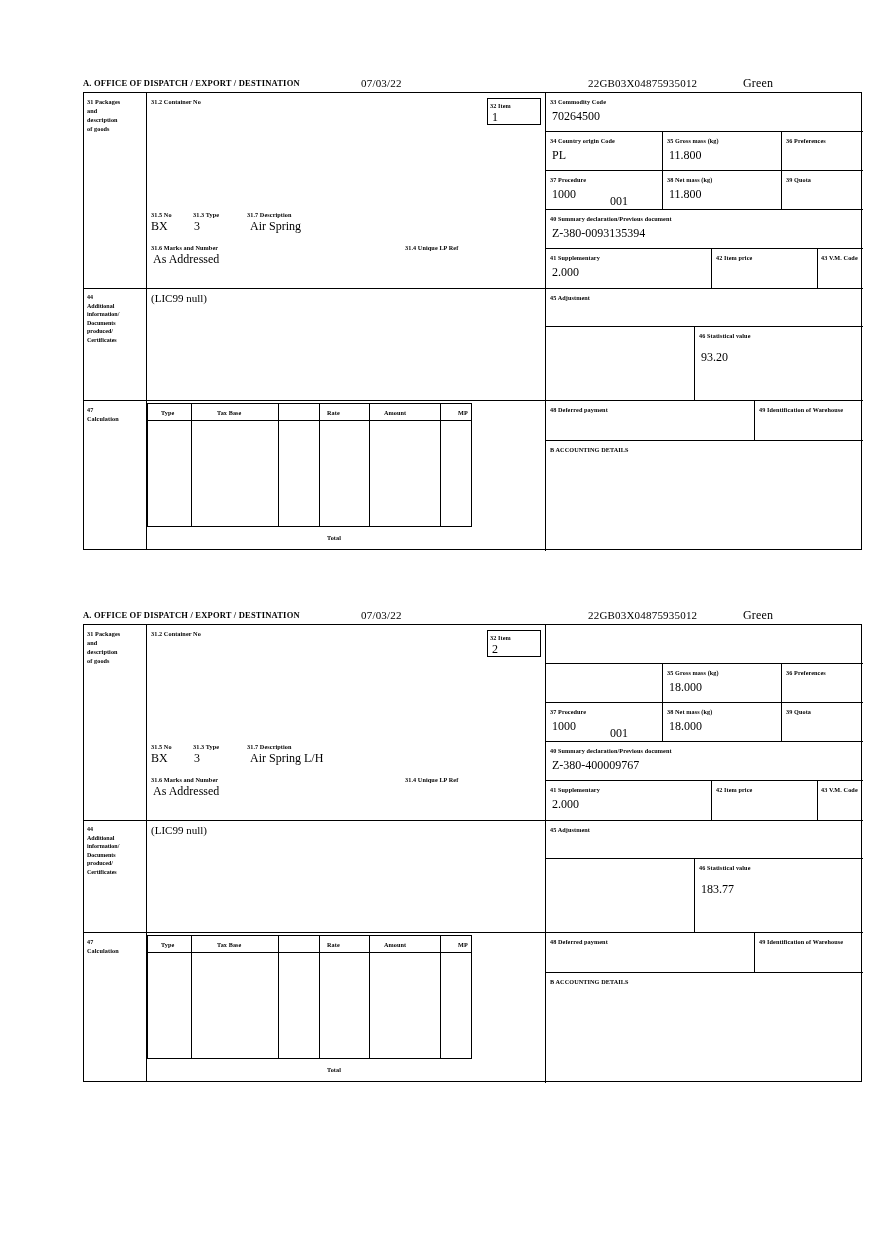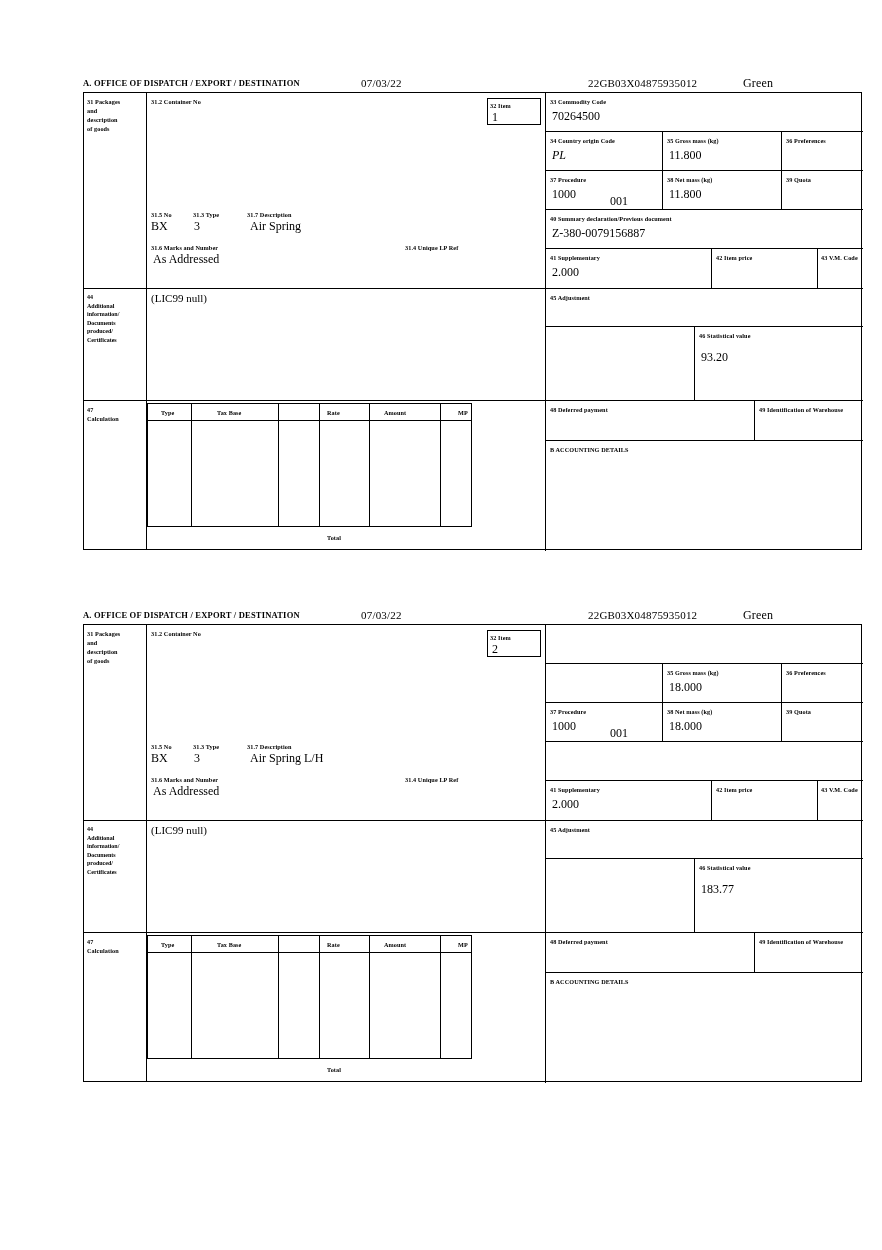--- a/index.html
+++ b/index.html
@@ -176,7 +176,7 @@
 
       <div class="cell" style="left:462px;top:39px;width:116px;height:39px;">
         <div class="lbl" style="padding:4px 0 0 4px;">34 Country origin Code</div>
-        <div class="val" style="padding:3px 0 0 6px;font-size:12px;font-style:italic;">PL</div>
+        <div class="val" style="padding:3px 0 0 6px;font-size:12px;">PL</div>
       </div>
       <div class="line-v" style="left:578px;top:38px;height:78px;"></div>
       <div class="cell" style="left:579px;top:39px;width:118px;height:39px;">

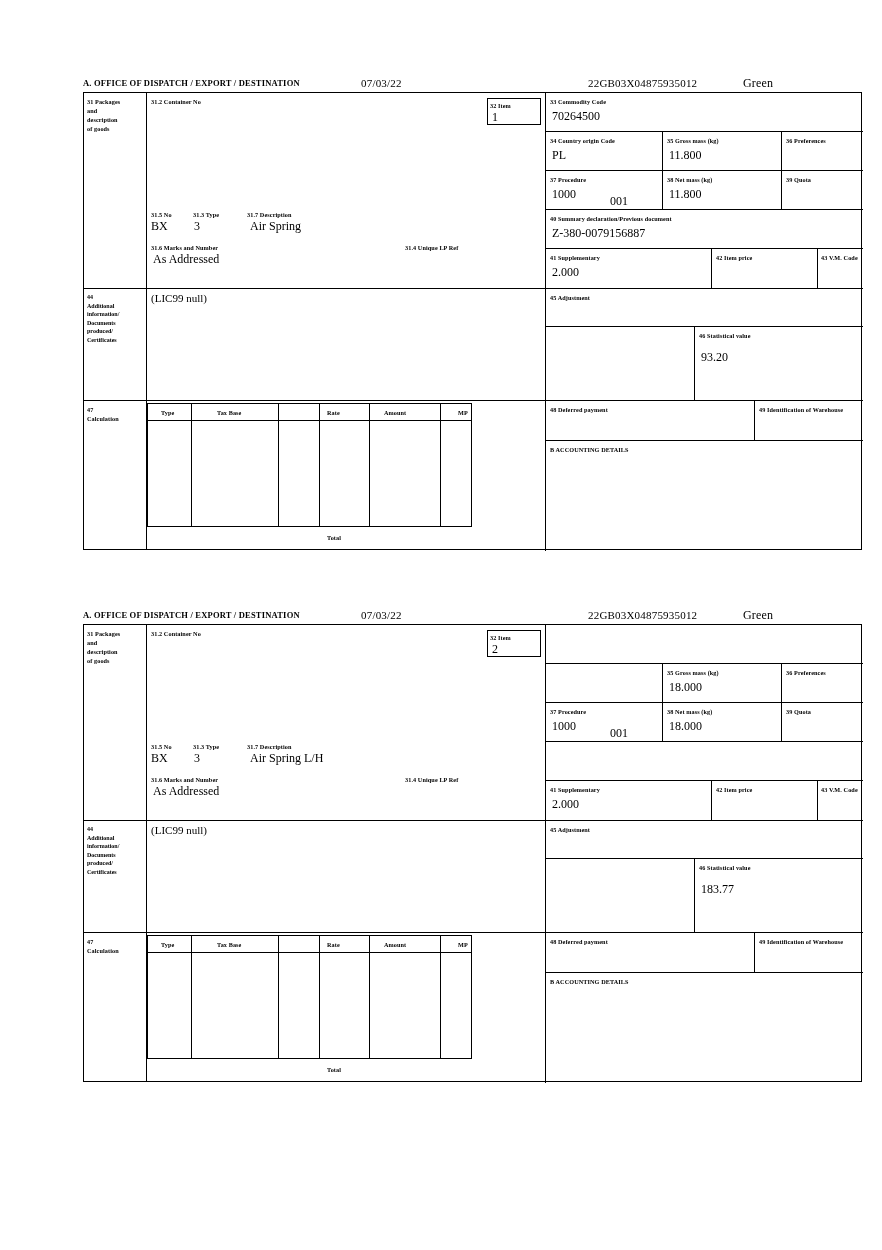--- a/index.html
+++ b/index.html
@@ -207,7 +207,7 @@
 
       <div class="cell" style="left:462px;top:117px;width:316px;height:38px;">
         <div class="lbl" style="padding:4px 0 0 4px;">40 Summary declaration/Previous document</div>
-        <div class="val" style="padding:3px 0 0 6px;font-size:12px;">Z-380-0079156887</div>
+        <div class="val" style="padding:3px 0 0 6px;font-size:12px;">Z-380-0093135394</div>
       </div>
       <div class="line-h" style="left:461px;top:155px;width:318px;"></div>
 

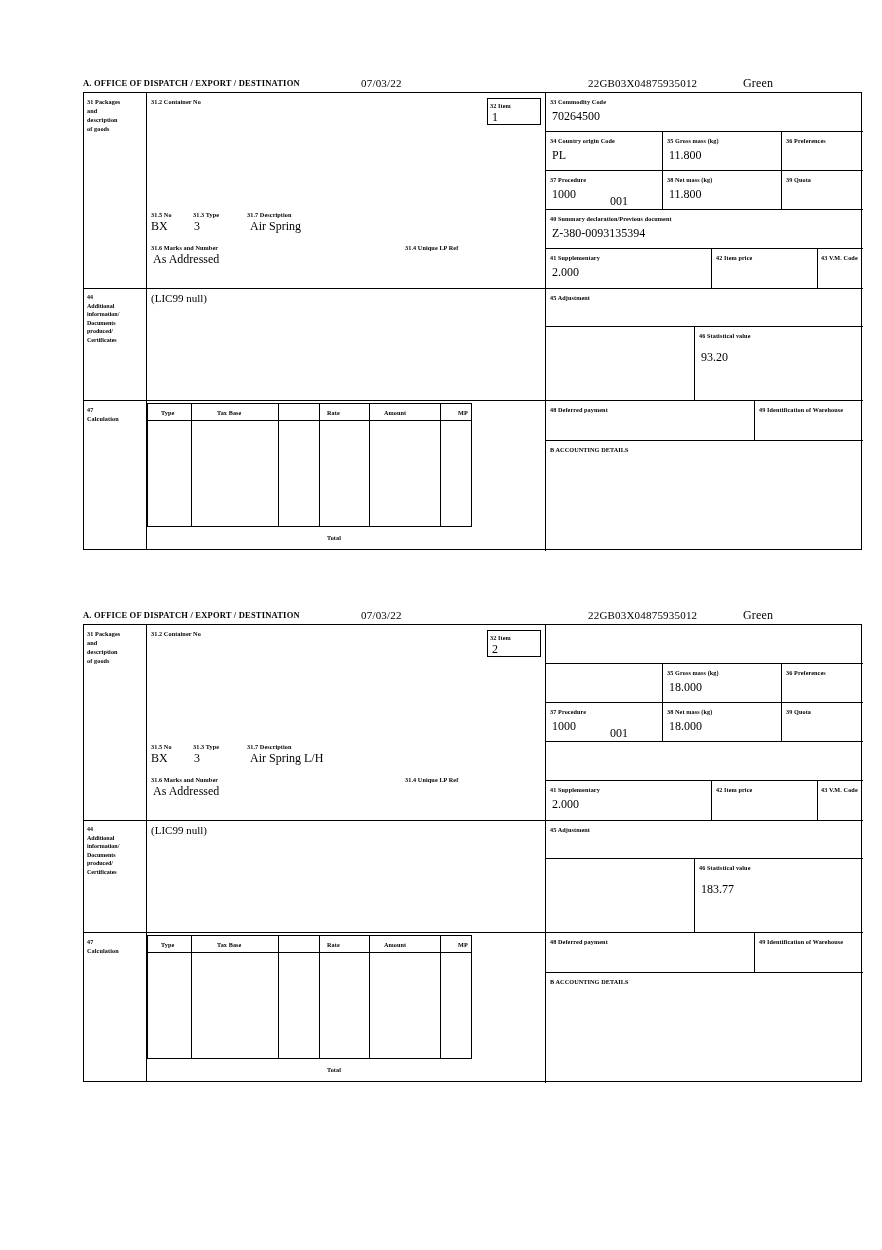--- a/index.html
+++ b/index.html
@@ -378,6 +378,10 @@
       </div>
       <div class="line-h" style="left:461px;top:116px;width:318px;"></div>
 
+      <div class="cell" style="left:462px;top:117px;width:316px;height:38px;">
+        <div class="lbl" style="padding:4px 0 0 4px;">40 Summary declaration/Previous document</div>
+        <div class="val" style="padding:3px 0 0 6px;font-size:12px;">Z-380-400009767</div>
+      </div>
       <div class="line-h" style="left:461px;top:155px;width:318px;"></div>
 
       <div class="cell" style="left:462px;top:156px;width:165px;height:39px;">

